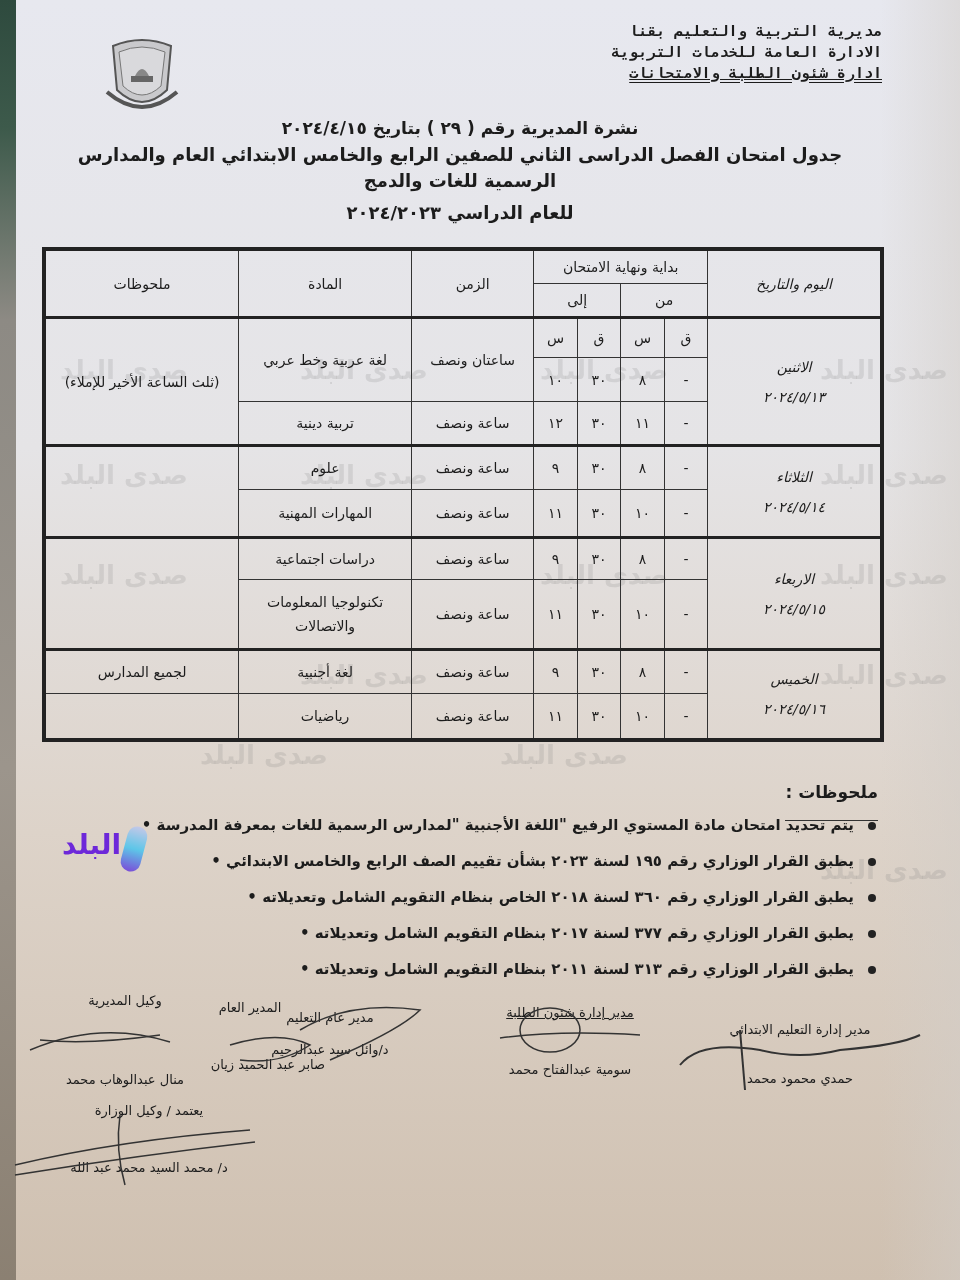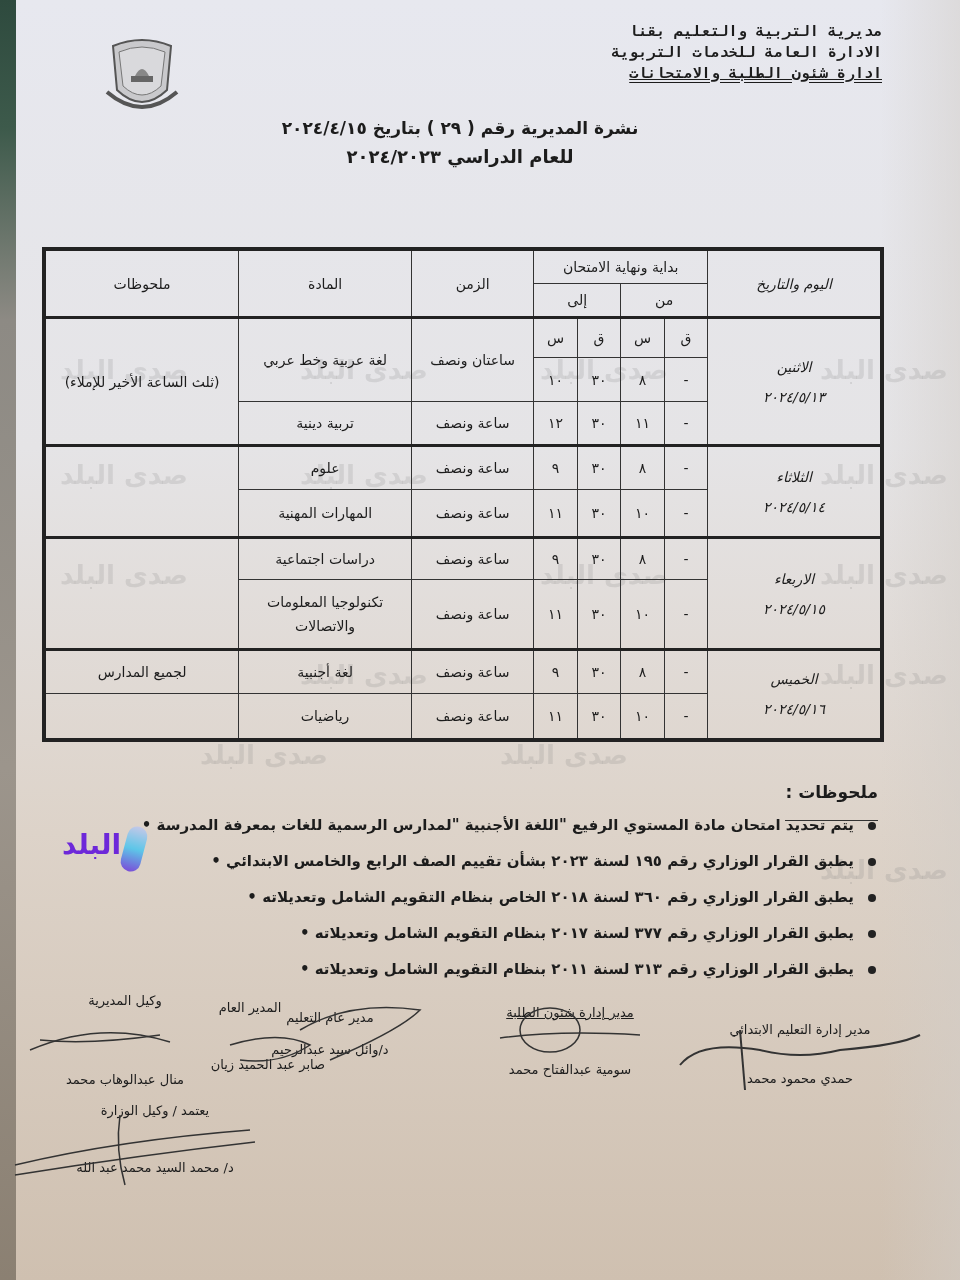--- a/index.html
+++ b/index.html
@@ -88,6 +88,7 @@
 
 <div class="titles">
   <div class="t1">نشرة المديرية رقم ( ٢٩ ) بتاريخ ٢٠٢٤/٤/١٥</div>
+  <div class="t2">جدول امتحان الفصل الدراسى الثاني للصفين الرابع والخامس الابتدائي العام والمدارس الرسمية للغات والدمج</div>
   <div class="t3">للعام الدراسي ٢٠٢٤/٢٠٢٣</div>
 </div>
 

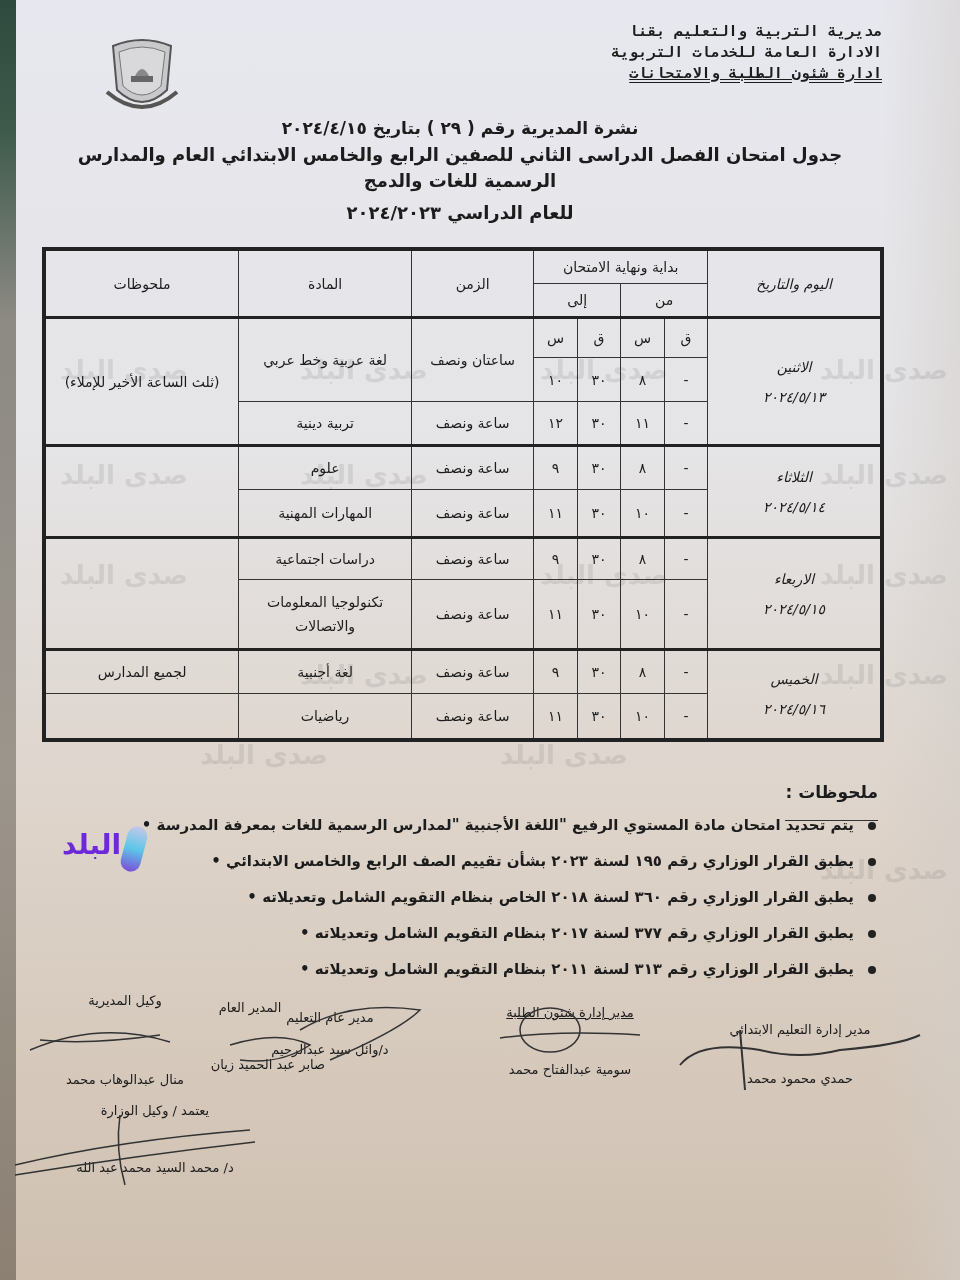--- a/index.html
+++ b/index.html
@@ -236,7 +236,7 @@
   <div class="name" style="margin-top:64px;">منال عبدالوهاب محمد</div>
 </div>
 
-<div class="sig" style="left:70px;top:1103px;width:170px;">
+<div class="sig" style="left:64px;top:1103px;width:170px;">
   <div class="role">يعتمد / وكيل الوزارة</div>
   <div class="name" style="margin-top:42px;">د/ محمد السيد محمد عبد الله</div>
 </div>

